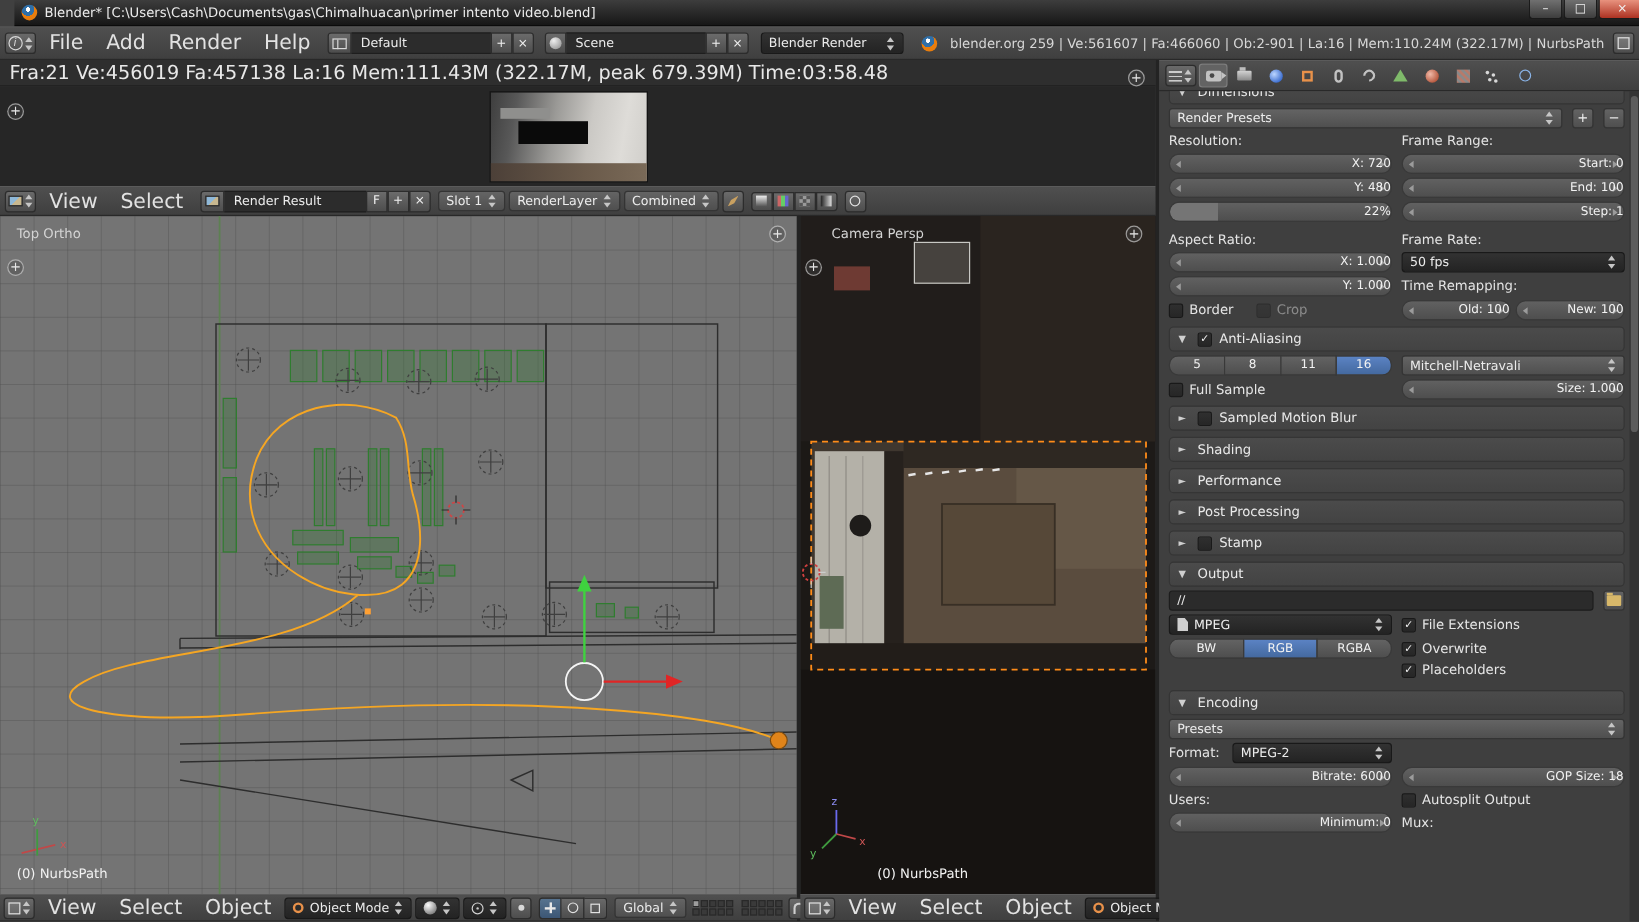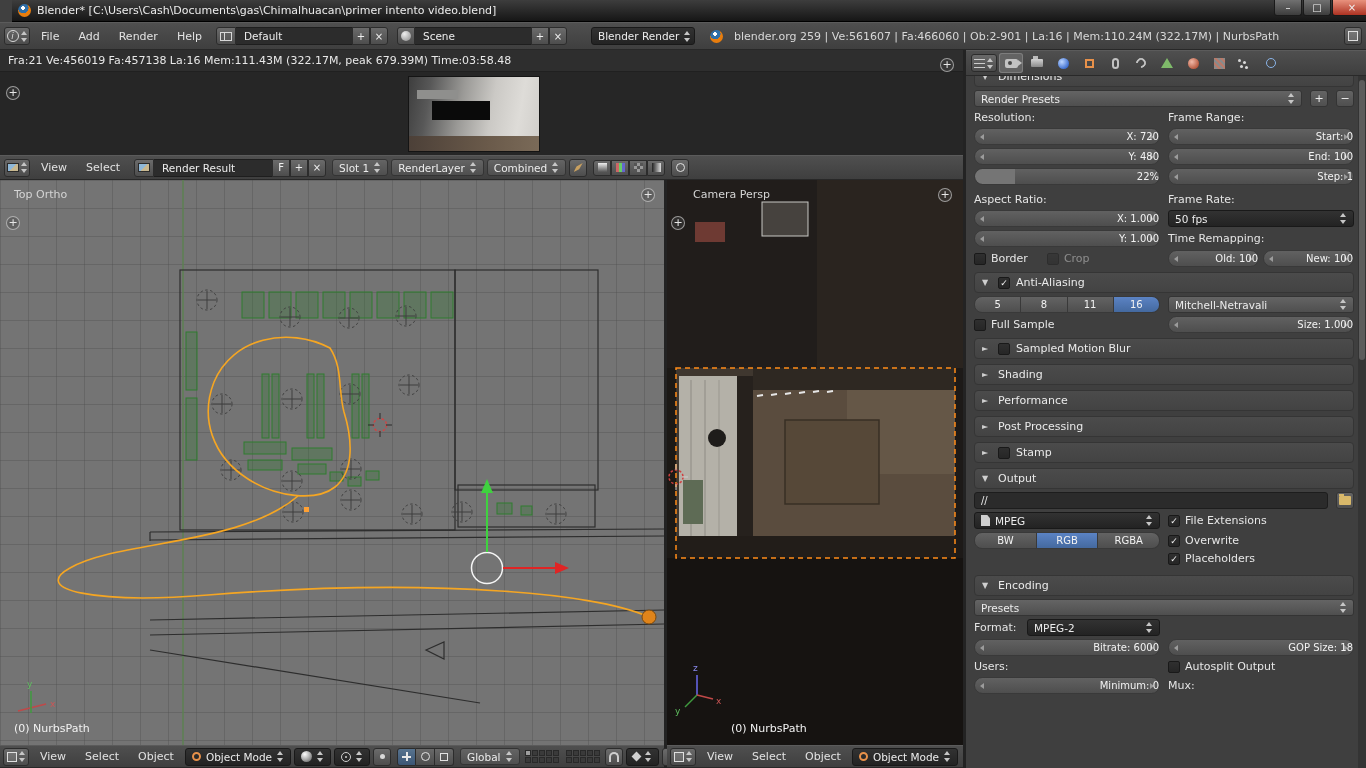--- a/index.html
+++ b/index.html
@@ -14,7 +14,7 @@
 .winbtn{width:28px;height:16px;font-size:10px;display:flex;align-items:center;justify-content:center;background:linear-gradient(#707070,#3d3d3d);border:1px solid #1a1a1a;border-top:none;color:#f0f0f0;border-radius:0 0 3px 3px}
 .winbtn.close{background:linear-gradient(#e8927e,#ad3222);width:40px}
 
-.menu{font-size:11px;color:#e2e2e2;padding:0 8px;white-space:nowrap}
+.menu{font-size:17px;color:#e2e2e2;padding:0 8px;white-space:nowrap}
 .edicon{width:26px;height:18px;background:linear-gradient(#6a6a6a,#4c4c4c);border:1px solid #2c2c2c;border-radius:3px;display:flex;align-items:center;justify-content:center;gap:2px;flex:0 0 auto}
 .ddar{position:relative;width:7px;height:11px;display:inline-block;flex:0 0 auto}
 .ddar:before{content:"";position:absolute;left:0;top:0;border-left:3.5px solid transparent;border-right:3.5px solid transparent;border-bottom:4px solid #c6c6c6}

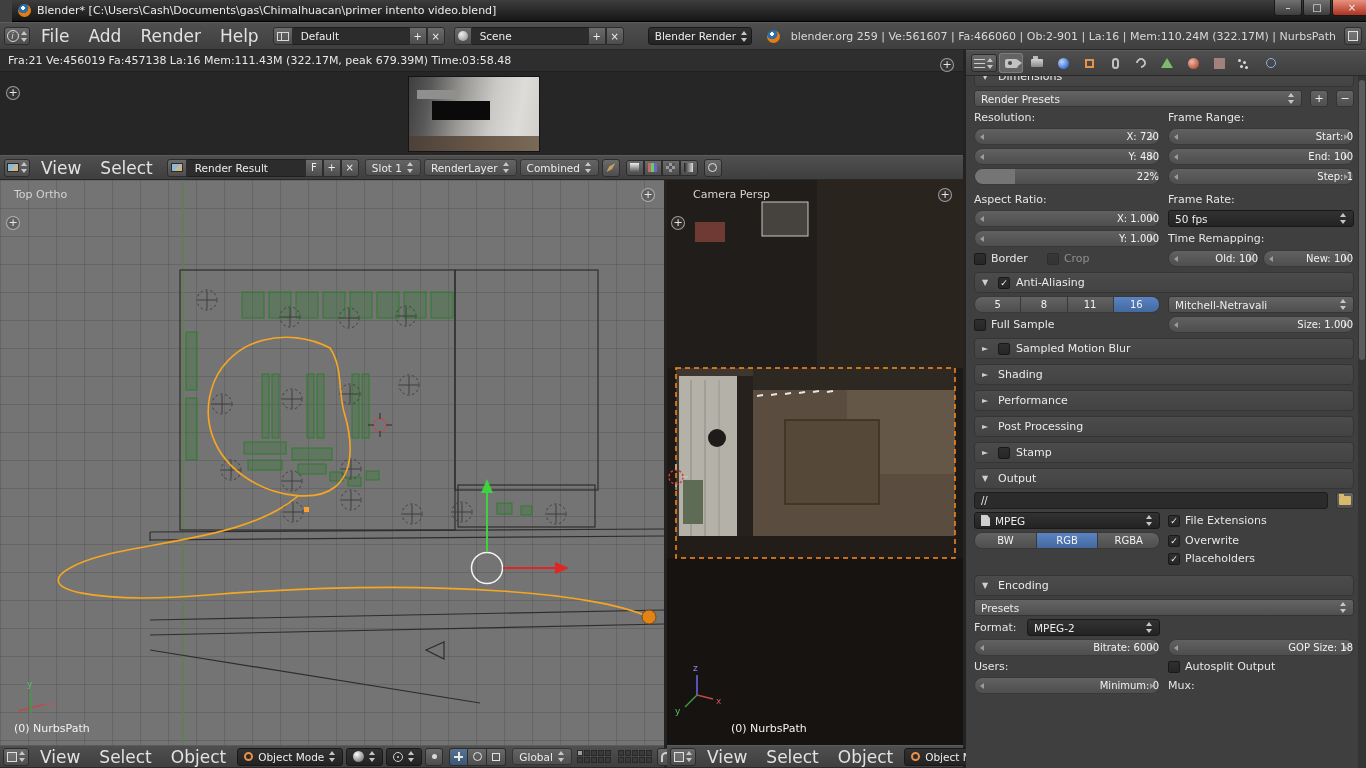--- a/index.html
+++ b/index.html
@@ -168,7 +168,7 @@
     <div class="minibtn">+</div>
     <div class="minibtn last">×</div>
   </div>
-  <div class="dd" style="width:104px;margin-left:18px">
+  <div class="dd" style="width:119px;margin-left:4px">
     <span>Blender Render</span>
     <span class="ddar" style="margin-left:auto"></span>
   </div>

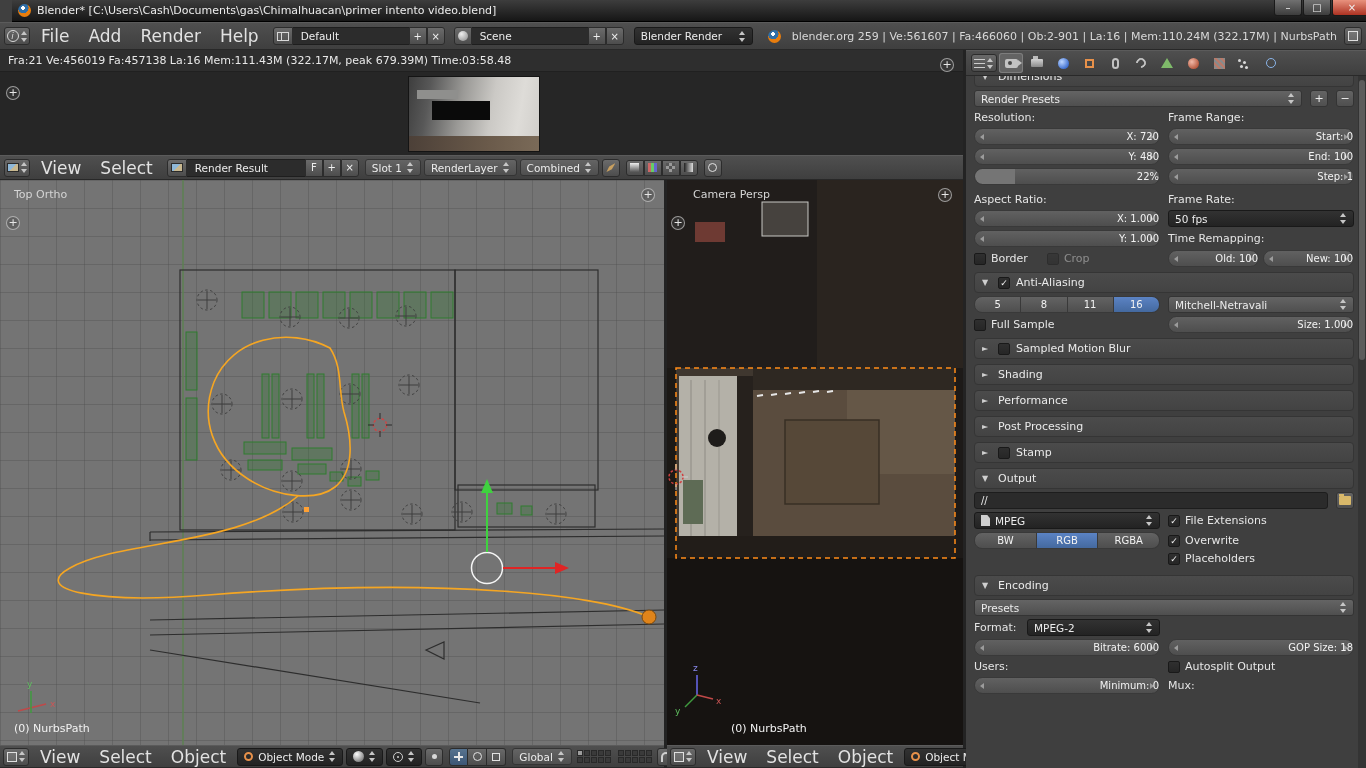--- a/index.html
+++ b/index.html
@@ -32,7 +32,7 @@
 .infobar{left:0;top:22px;width:1366px;height:28px}
 .stats{font-size:11px;color:#d8d8d8;margin-left:8px;white-space:nowrap}
 
-.renderbar{left:0;top:50px;width:963px;height:22px;background:#2e2e2e;border-bottom:1px solid #202020;display:flex;align-items:center;padding:0 8px;font-size:11px;color:#e8e8e8}
+.renderbar{left:0;top:50px;width:963px;height:22px;background:#2e2e2e;border-bottom:1px solid #202020;display:flex;align-items:center;padding:0 8px;font-size:16px;color:#e8e8e8}
 .imgarea{left:0;top:72px;width:963px;height:83px;background:#262626}
 .thumb{left:408px;top:76px;width:132px;height:76px;border:1px solid #141414;background:linear-gradient(100deg,#3e3e3e 0%,#585858 16%,#9b9a97 40%,#cbc9c5 62%,#dedcd8 82%,#cfcdc9 100%)}
 .thumb-black{position:absolute;left:18%;top:32%;width:44%;height:26%;background:#0a0a0a}

